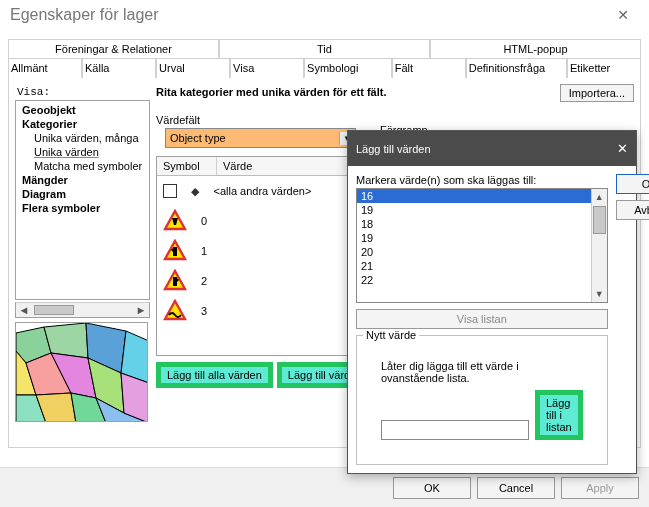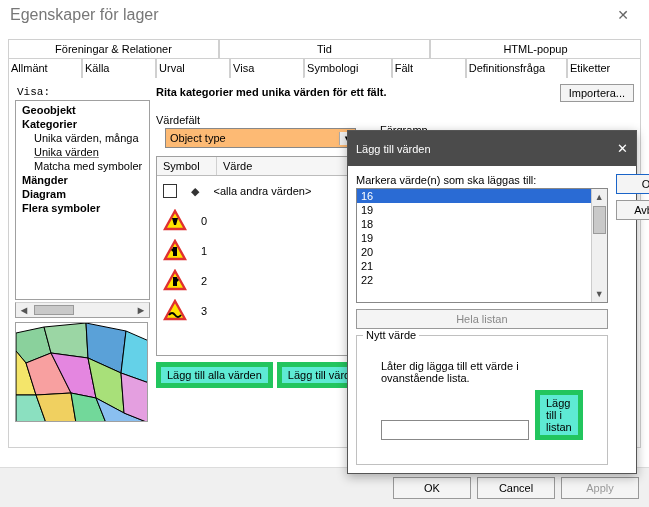--- a/index.html
+++ b/index.html
@@ -224,7 +224,7 @@
           <div class="arrow">▼</div>
         </div>
       </div>
-      <div class="wide-btn">Hela listan</div>
+      <div class="wide-btn">Visa listan</div>
       <div class="fieldset">
         <div class="legend">Nytt värde</div>
         <div>Låter dig lägga till ett värde i ovanstående lista.</div>

